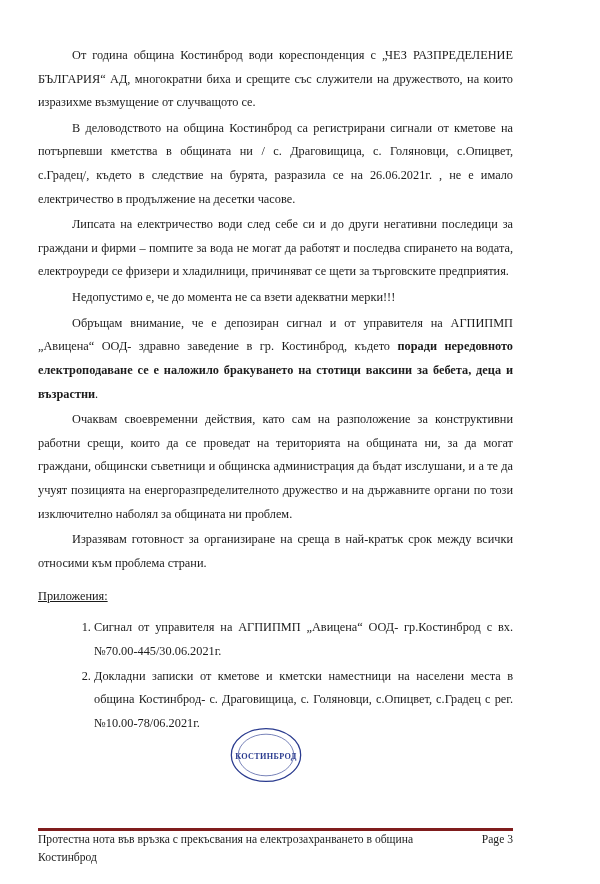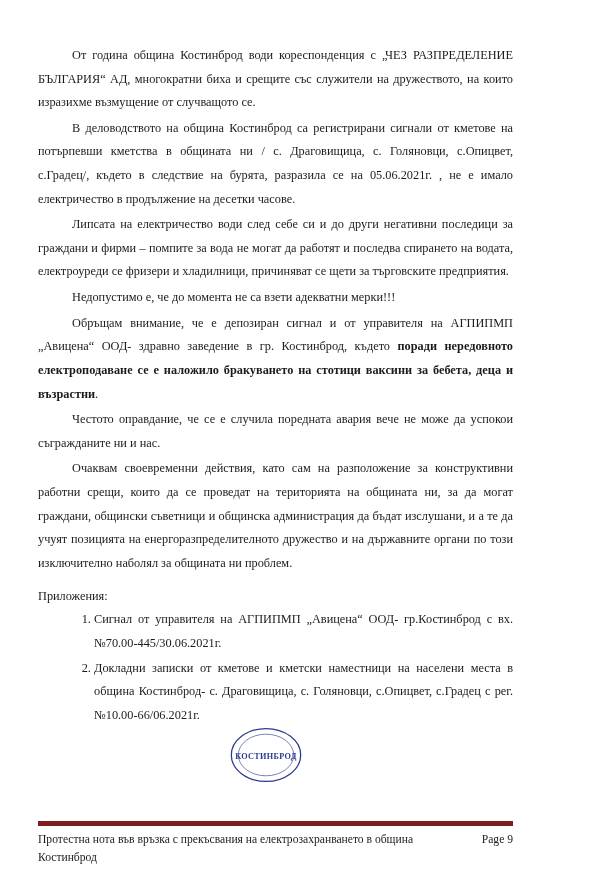--- a/index.html
+++ b/index.html
@@ -89,7 +89,7 @@
 
   <div class="body-text">
     <p class="para">От година община Костинброд води кореспонденция с „ЧЕЗ РАЗПРЕДЕЛЕНИЕ БЪЛГАРИЯ“ АД, многократни биха и срещите със служители на дружеството, на които изразихме възмущение от случващото се.</p>
-    <p class="para">В деловодството на община Костинброд са регистрирани сигнали от кметове на потърпевши кметства в общината ни / с. Драговищица, с. Голяновци, с.Опицвет, с.Градец/, където в следствие на бурята, разразила се на 05.06.2021г. , не е имало електричество в продължение на десетки часове.</p>
+    <p class="para">В деловодството на община Костинброд са регистрирани сигнали от кметове на потърпевши кметства в общината ни / с. Драговищица, с. Голяновци, с.Опицвет, с.Градец/, където в следствие на бурята, разразила се на 26.06.2021г. , не е имало електричество в продължение на десетки часове.</p>
     <p class="para">Липсата на електричество води след себе си и до други негативни последици за граждани и фирми – помпите за вода не могат да работят и последва спирането на водата, електроуреди се фризери и хладилници, причиняват се щети за търговските предприятия.</p>
     <p class="para">Недопустимо е, че до момента не са взети адекватни мерки!!!</p>
     <p class="para"><span>Обръщам внимание, че е депозиран сигнал и от управителя на АГПИПМП „Авицена“ ООД- здравно заведение в гр. Костинброд, където </span><b>поради нередовното електроподаване се е наложило бракуването на стотици ваксини за бебета, деца и възрастни</b><span>.</span></p>

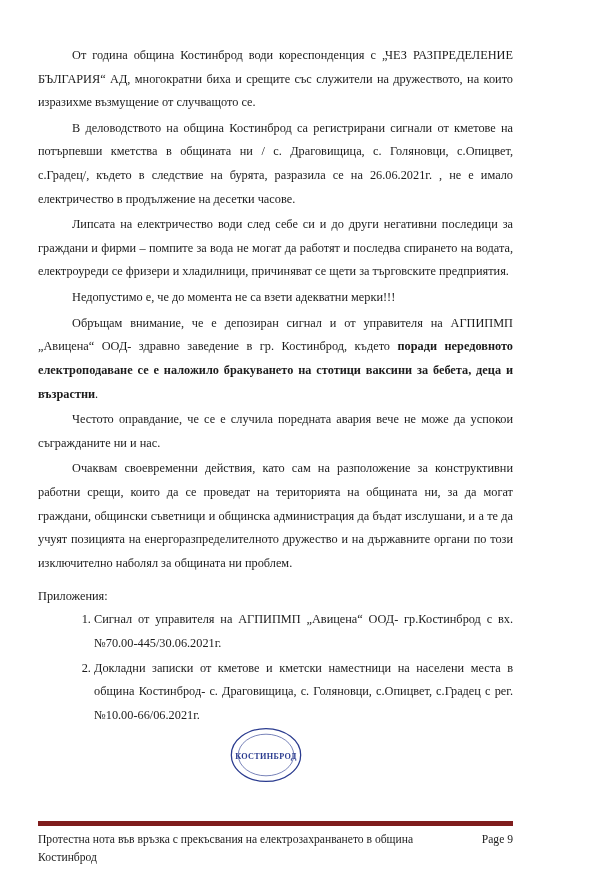--- a/index.html
+++ b/index.html
@@ -93,7 +93,6 @@
     <p class="para">Липсата на електричество води след себе си и до други негативни последици за граждани и фирми – помпите за вода не могат да работят и последва спирането на водата, електроуреди се фризери и хладилници, причиняват се щети за търговските предприятия.</p>
     <p class="para">Недопустимо е, че до момента не са взети адекватни мерки!!!</p>
     <p class="para"><span>Обръщам внимание, че е депозиран сигнал и от управителя на АГПИПМП „Авицена“ ООД- здравно заведение в гр. Костинброд, където </span><b>поради нередовното електроподаване се е наложило бракуването на стотици ваксини за бебета, деца и възрастни</b><span>.</span></p>
-    <p class="para">Честото оправдание, че се е случила поредната авария вече не може да успокои съгражданите ни и нас.</p>
     <p class="para">Очаквам своевременни действия, като сам на разположение за конструктивни работни срещи, които да се проведат на територията на общината ни, за да могат граждани, общински съветници и общинска администрация да бъдат изслушани, и а те да учуят позицията на енергоразпределителното дружество и на държавните органи по този изключително наболял за общината ни проблем.</p>
   </div>
 

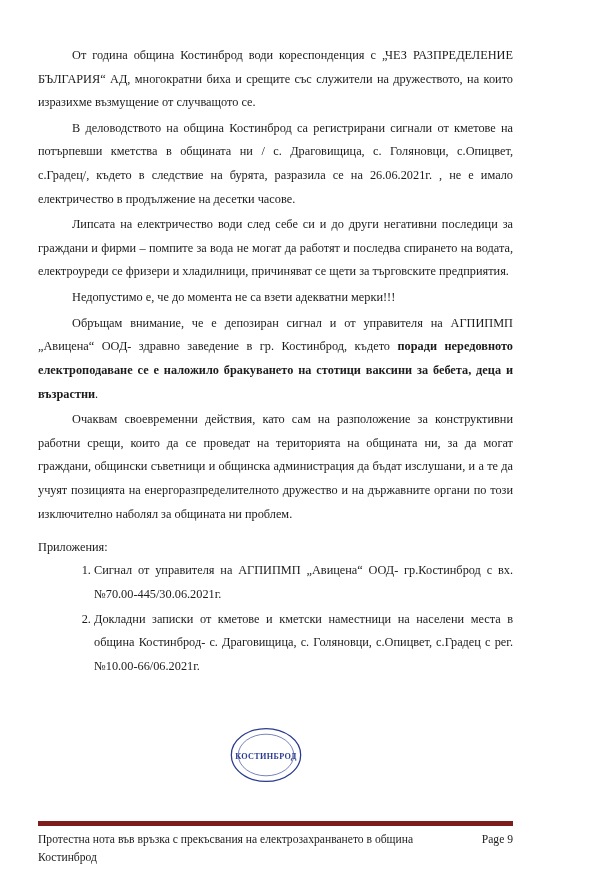--- a/index.html
+++ b/index.html
@@ -94,6 +94,7 @@
     <p class="para">Недопустимо е, че до момента не са взети адекватни мерки!!!</p>
     <p class="para"><span>Обръщам внимание, че е депозиран сигнал и от управителя на АГПИПМП „Авицена“ ООД- здравно заведение в гр. Костинброд, където </span><b>поради нередовното електроподаване се е наложило бракуването на стотици ваксини за бебета, деца и възрастни</b><span>.</span></p>
     <p class="para">Очаквам своевременни действия, като сам на разположение за конструктивни работни срещи, които да се проведат на територията на общината ни, за да могат граждани, общински съветници и общинска администрация да бъдат изслушани, и а те да учуят позицията на енергоразпределителното дружество и на държавните органи по този изключително наболял за общината ни проблем.</p>
+    <p class="para">Изразявам готовност за организиране на среща в най-кратък срок между всички относими към проблема страни.</p>
   </div>
 
   <div class="attachments-title">Приложения:</div>

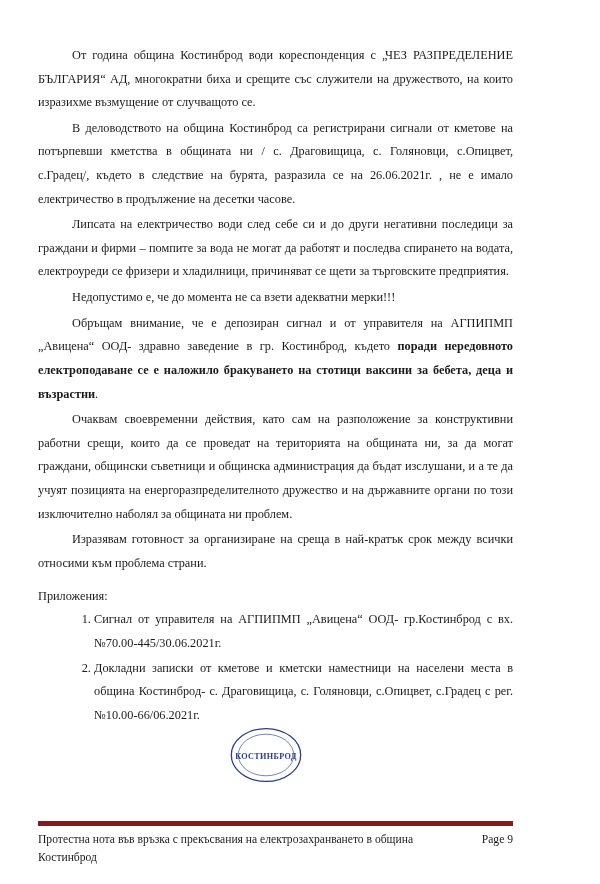--- a/index.html
+++ b/index.html
@@ -35,8 +35,9 @@
   b, .bold { font-weight: bold; }
   .attachments-title {
     margin-top: 14px;
-    margin-bottom: 4px;
+    margin-bottom: 12px;
     font-size: 12.3px;
+    text-decoration: underline;
     font-weight: normal;
   }
   ol.attachments {

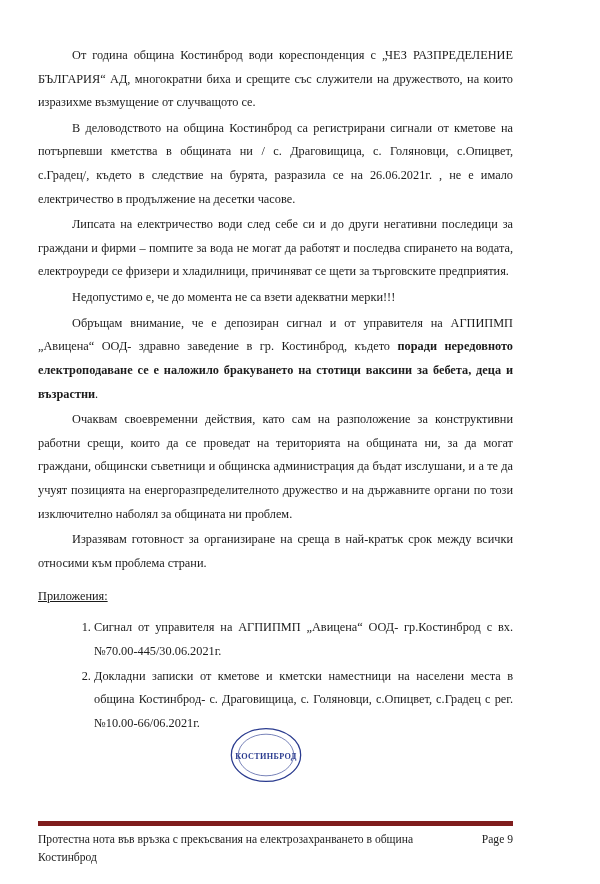--- a/index.html
+++ b/index.html
@@ -101,7 +101,7 @@
   <div class="attachments-title">Приложения:</div>
   <ol class="attachments">
     <li>Сигнал от управителя на   АГПИПМП „Авицена“ ООД- гр.Костинброд с вх.№70.00-445/30.06.2021г.</li>
-    <li>Докладни записки от кметове и кметски наместници на населени места в община Костинброд- с. Драговищица, с. Голяновци, с.Опицвет, с.Градец с рег.№10.00-66/06.2021г.</li>
+    <li>Докладни записки от кметове и кметски наместници на населени места в община Костинброд- с. Драговищица, с. Голяновци, с.Опицвет, с.Градец с рег.№10.00-78/06.2021г.</li>
   </ol>
 
   <svg class="stamp" viewBox="0 0 120 92">

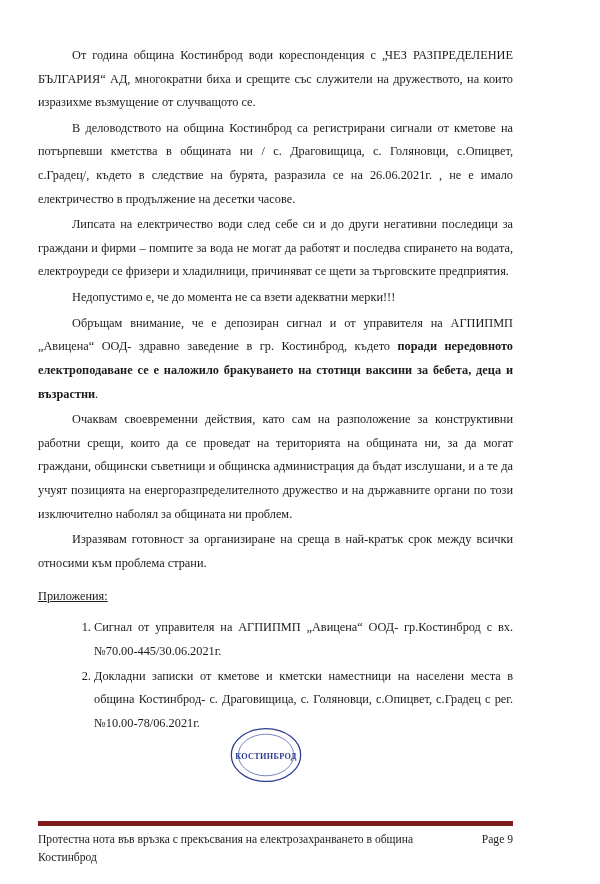--- a/index.html
+++ b/index.html
@@ -65,8 +65,7 @@
     left: 38px;
     right: 38px;
     bottom: 18px;
-    border-top: 5px solid #7f1d1d;
-    padding-top: 5px;
+    border-top: 3px solid #7f1d1d;
     font-size: 11.6px;
     line-height: 1.5;
   }

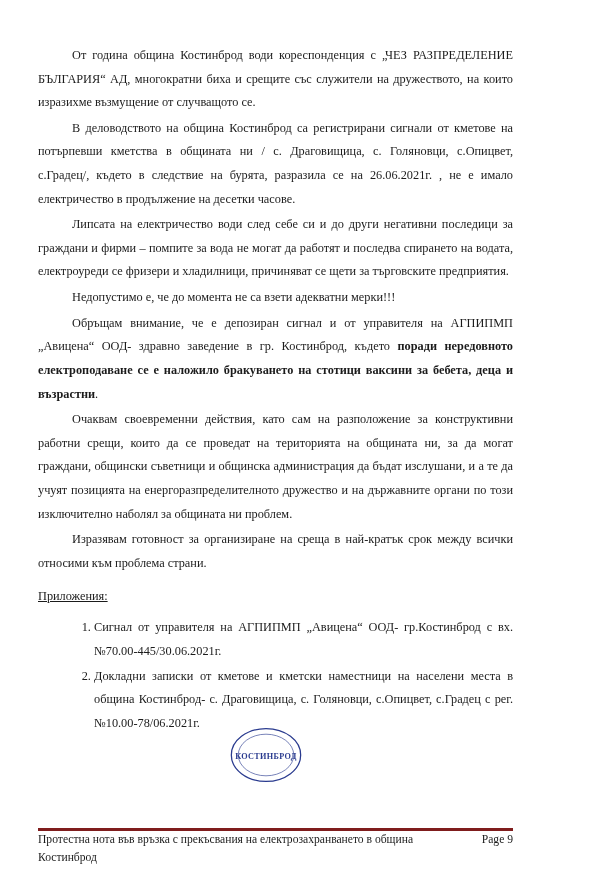--- a/index.html
+++ b/index.html
@@ -112,7 +112,7 @@
   <div class="footer">
     <div class="footer-inner">
       <div class="footer-text">Протестна нота във връзка с прекъсвания на електрозахранването в община Костинброд</div>
-      <div class="footer-page">Page 9</div>
+      <div class="footer-page">Page 3</div>
     </div>
   </div>
 

